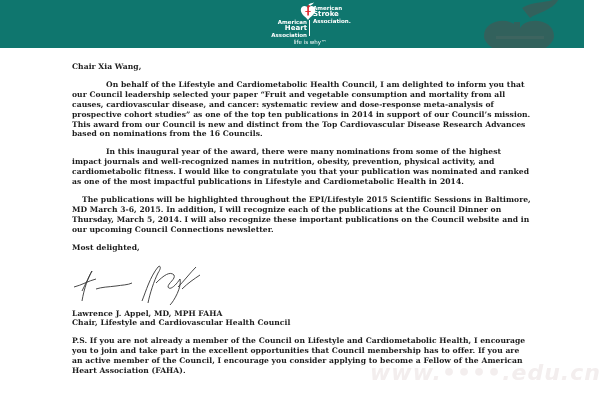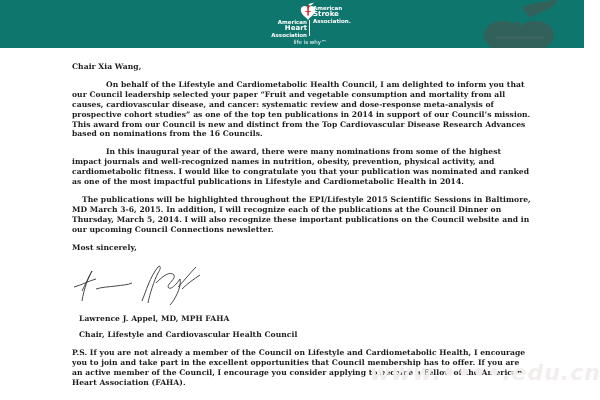--- a/index.html
+++ b/index.html
@@ -189,7 +189,7 @@
   <p class="indent-large">On behalf of the Lifestyle and Cardiometabolic Health Council, I am delighted to inform you that our Council leadership selected your paper “Fruit and vegetable consumption and mortality from all causes, cardiovascular disease, and cancer: systematic review and dose-response meta-analysis of prospective cohort studies” as one of the top ten publications in 2014 in support of our Council’s mission.  This award from our Council is new and distinct from the Top Cardiovascular Disease Research Advances based on nominations from the 16 Councils.</p>
   <p class="indent-large">In this inaugural year of the award, there were many nominations from some of the highest impact journals and well-recognized names in nutrition, obesity, prevention, physical activity, and cardiometabolic fitness. I would like to congratulate you that your publication was nominated and ranked as one of the most impactful publications in Lifestyle and Cardiometabolic Health in 2014.</p>
   <p class="indent-small">The publications will be highlighted throughout the EPI/Lifestyle 2015 Scientific Sessions in Baltimore, MD March 3-6, 2015.  In addition, I will recognize each of the publications at the Council Dinner on Thursday, March 5, 2014. I will also recognize these important publications on the Council website and in our upcoming Council Connections newsletter.</p>
-  <p>Most sincerely,</p>
+  <p>Most delighted,</p>
 
   <div class="signature">
     <svg width="150" height="46" viewBox="0 0 150 46">

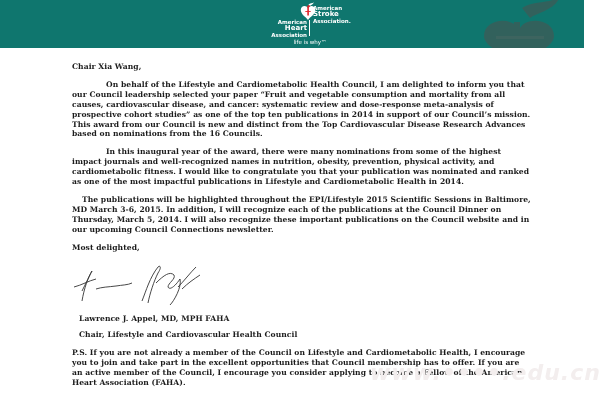--- a/index.html
+++ b/index.html
@@ -123,7 +123,7 @@
       top: 0;
     }
     .sig-block p {
-      margin: 7px;
+      margin: 0;
     }
     .ps {
       margin-top: 8px !important;

